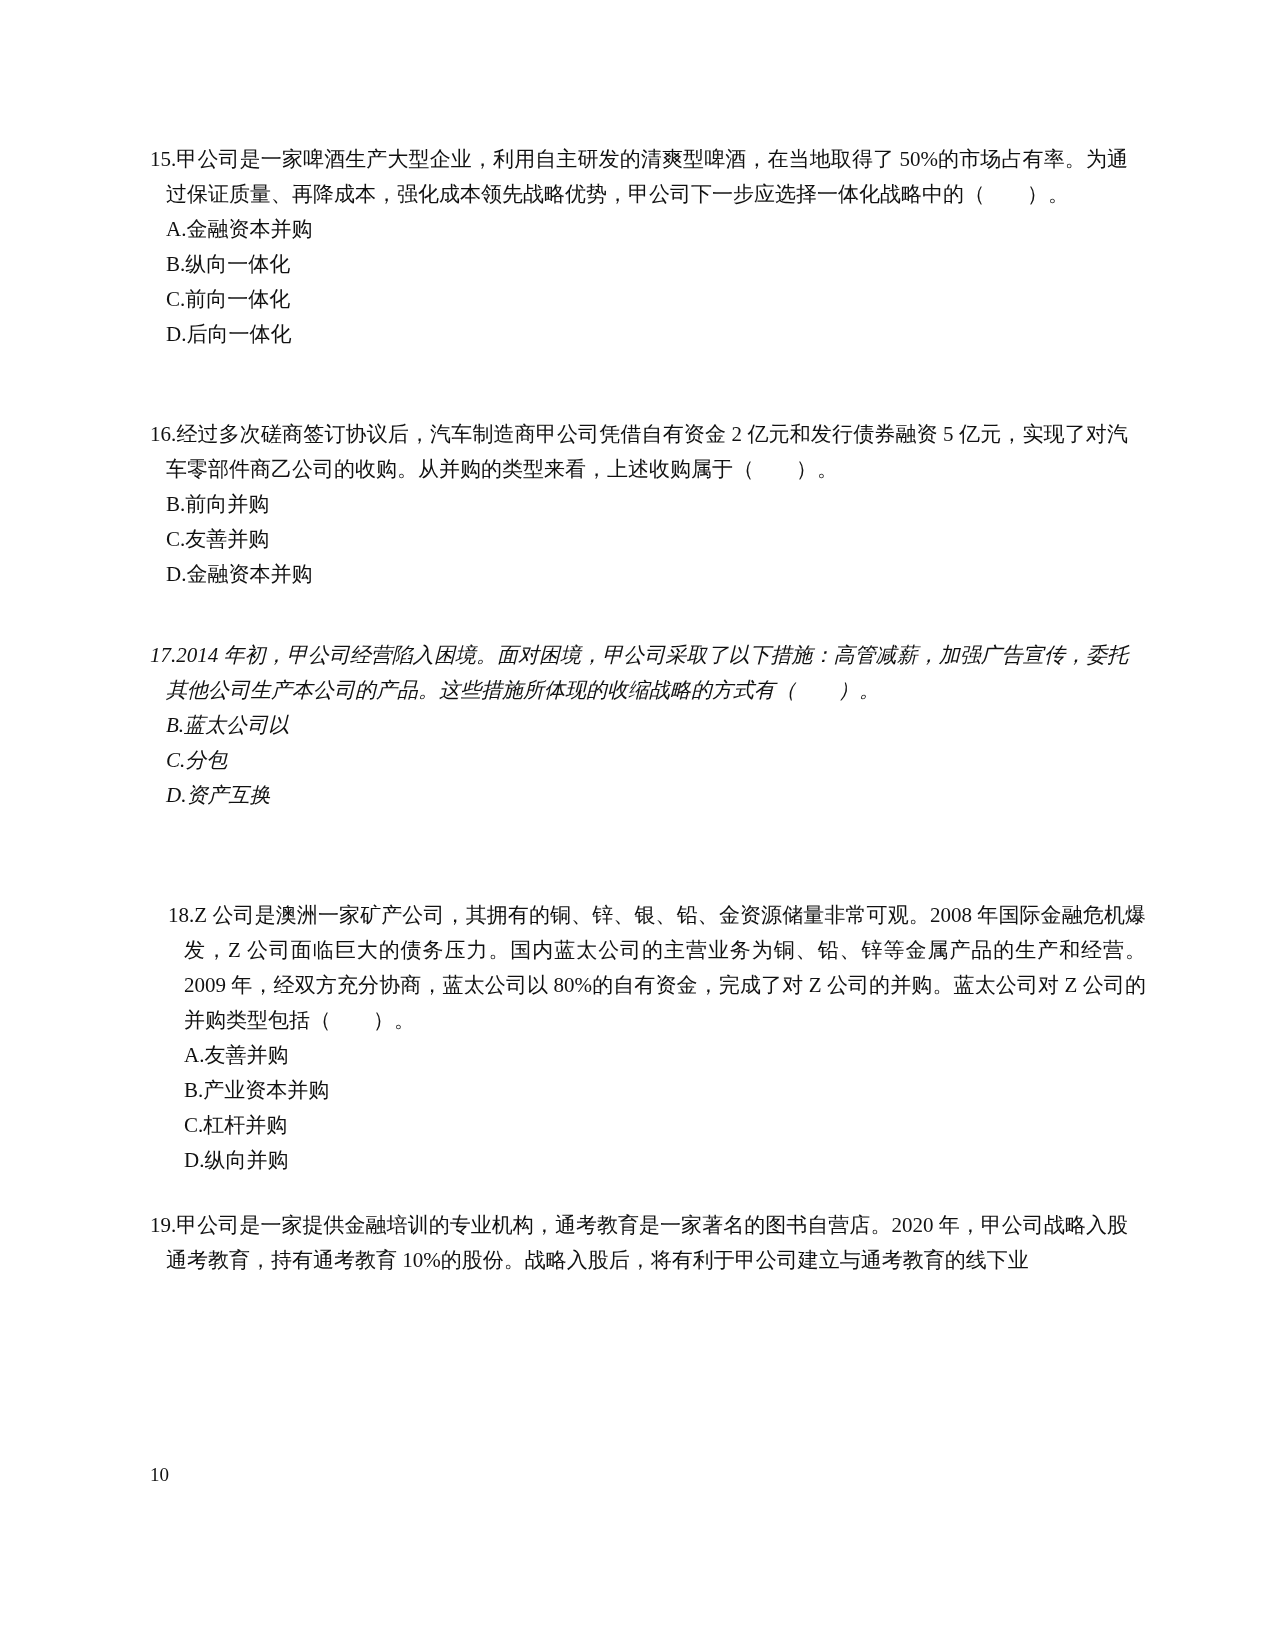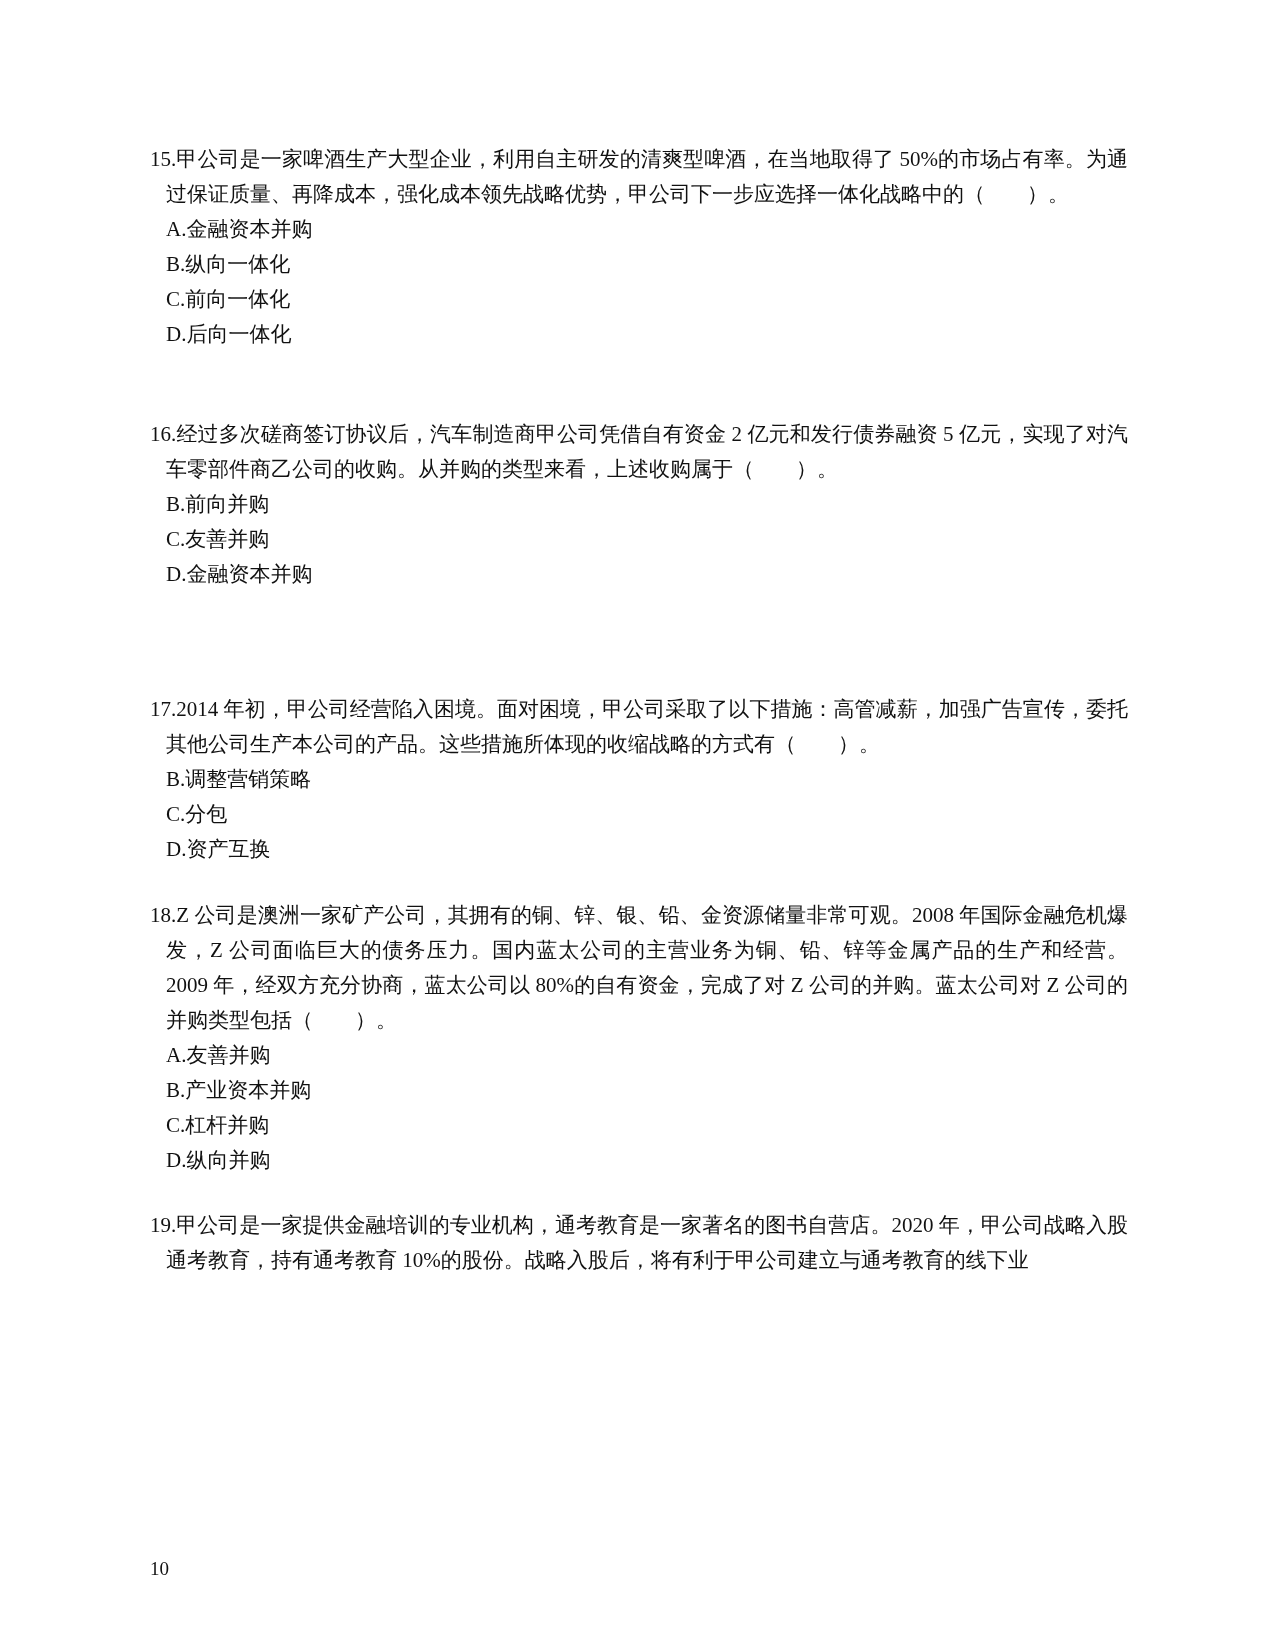--- a/index.html
+++ b/index.html
@@ -79,7 +79,7 @@
     </ul>
   </div>
 
-  <div class="question" style="top:692px;">
+  <div class="question" style="top:638px;font-style:italic;">
     <p class="stem">17.2014 年初，甲公司经营陷入困境。面对困境，甲公司采取了以下措施：高管减薪，加强广告宣传，委托其他公司生产本公司的产品。这些措施所体现的收缩战略的方式有（　　）。</p>
     <ul class="options">
       <li class="option">B.调整营销策略</li>

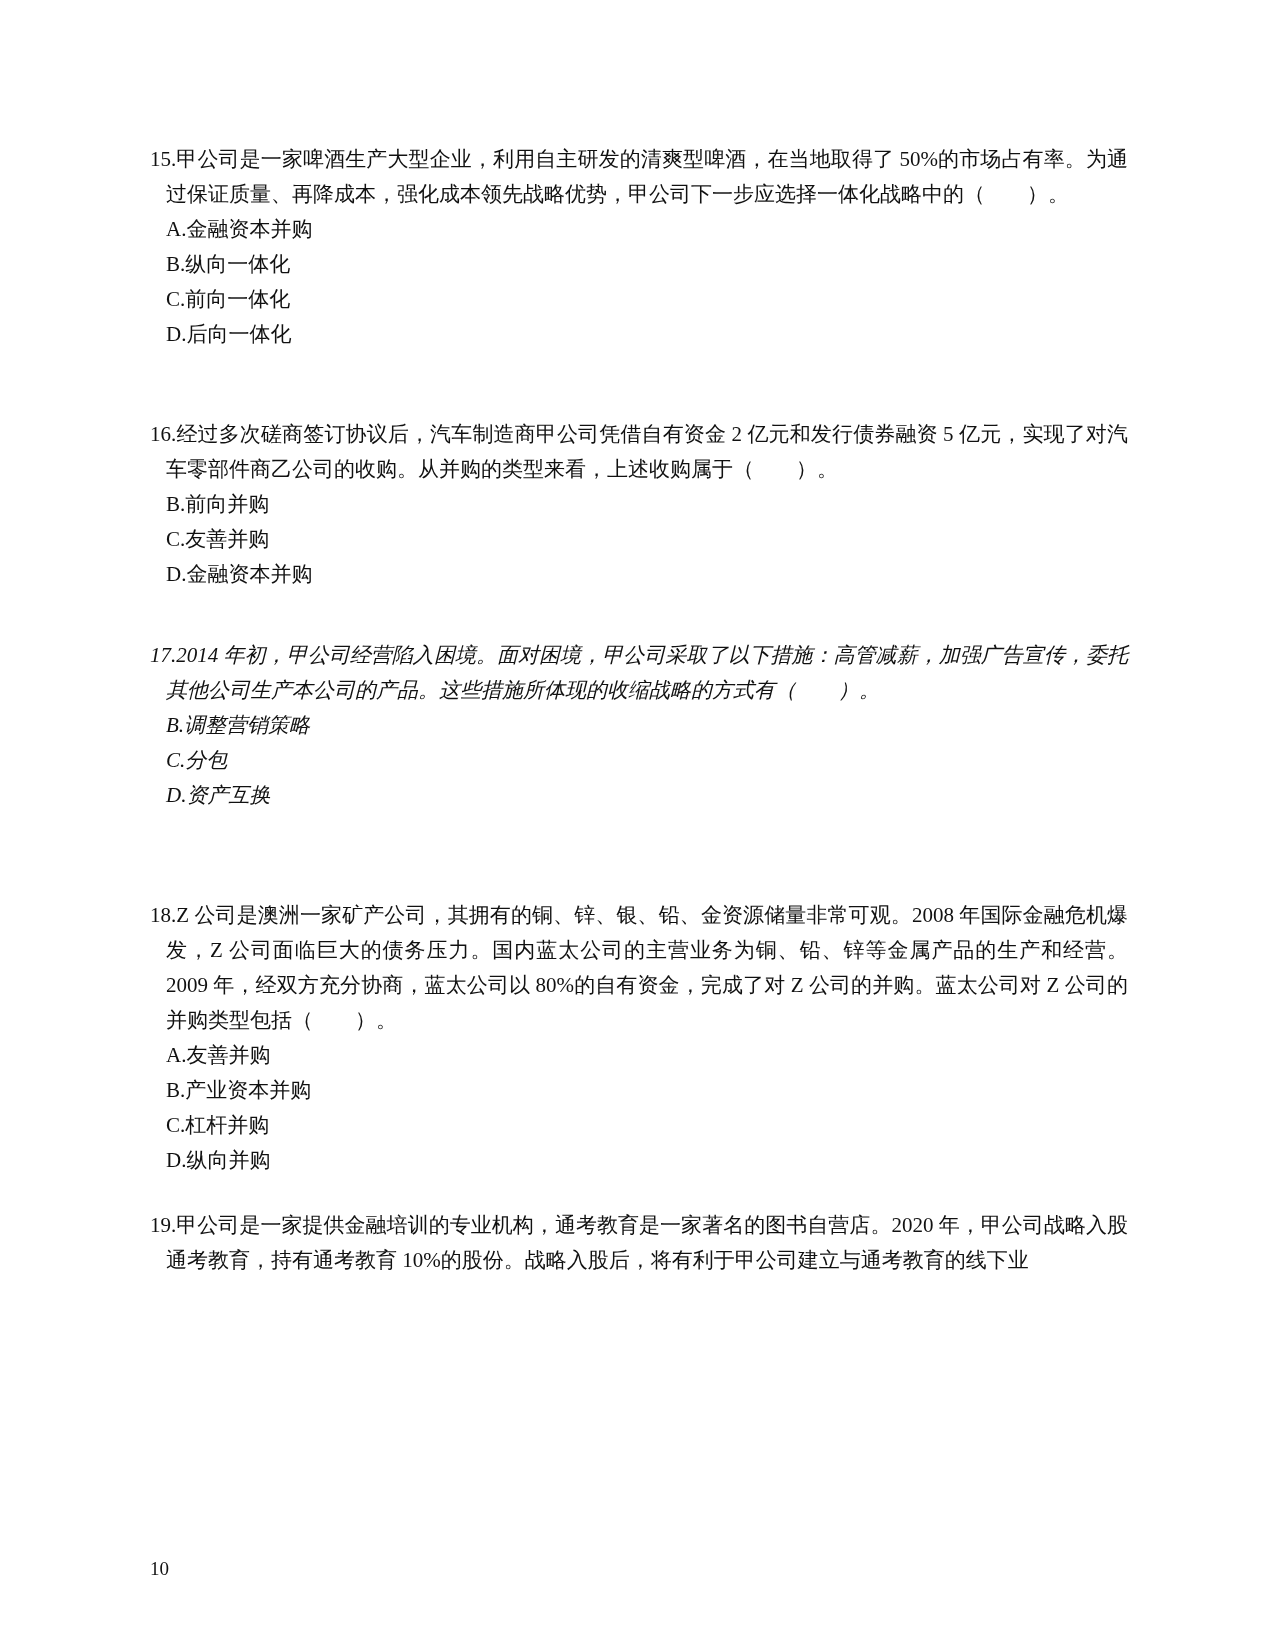--- a/index.html
+++ b/index.html
@@ -82,7 +82,7 @@
   <div class="question" style="top:638px;font-style:italic;">
     <p class="stem">17.2014 年初，甲公司经营陷入困境。面对困境，甲公司采取了以下措施：高管减薪，加强广告宣传，委托其他公司生产本公司的产品。这些措施所体现的收缩战略的方式有（　　）。</p>
     <ul class="options">
-      <li class="option">B.调整营销策略</li>
+      <li class="option">B.蓝太公司以</li>
       <li class="option">C.分包</li>
       <li class="option">D.资产互换</li>
     </ul>

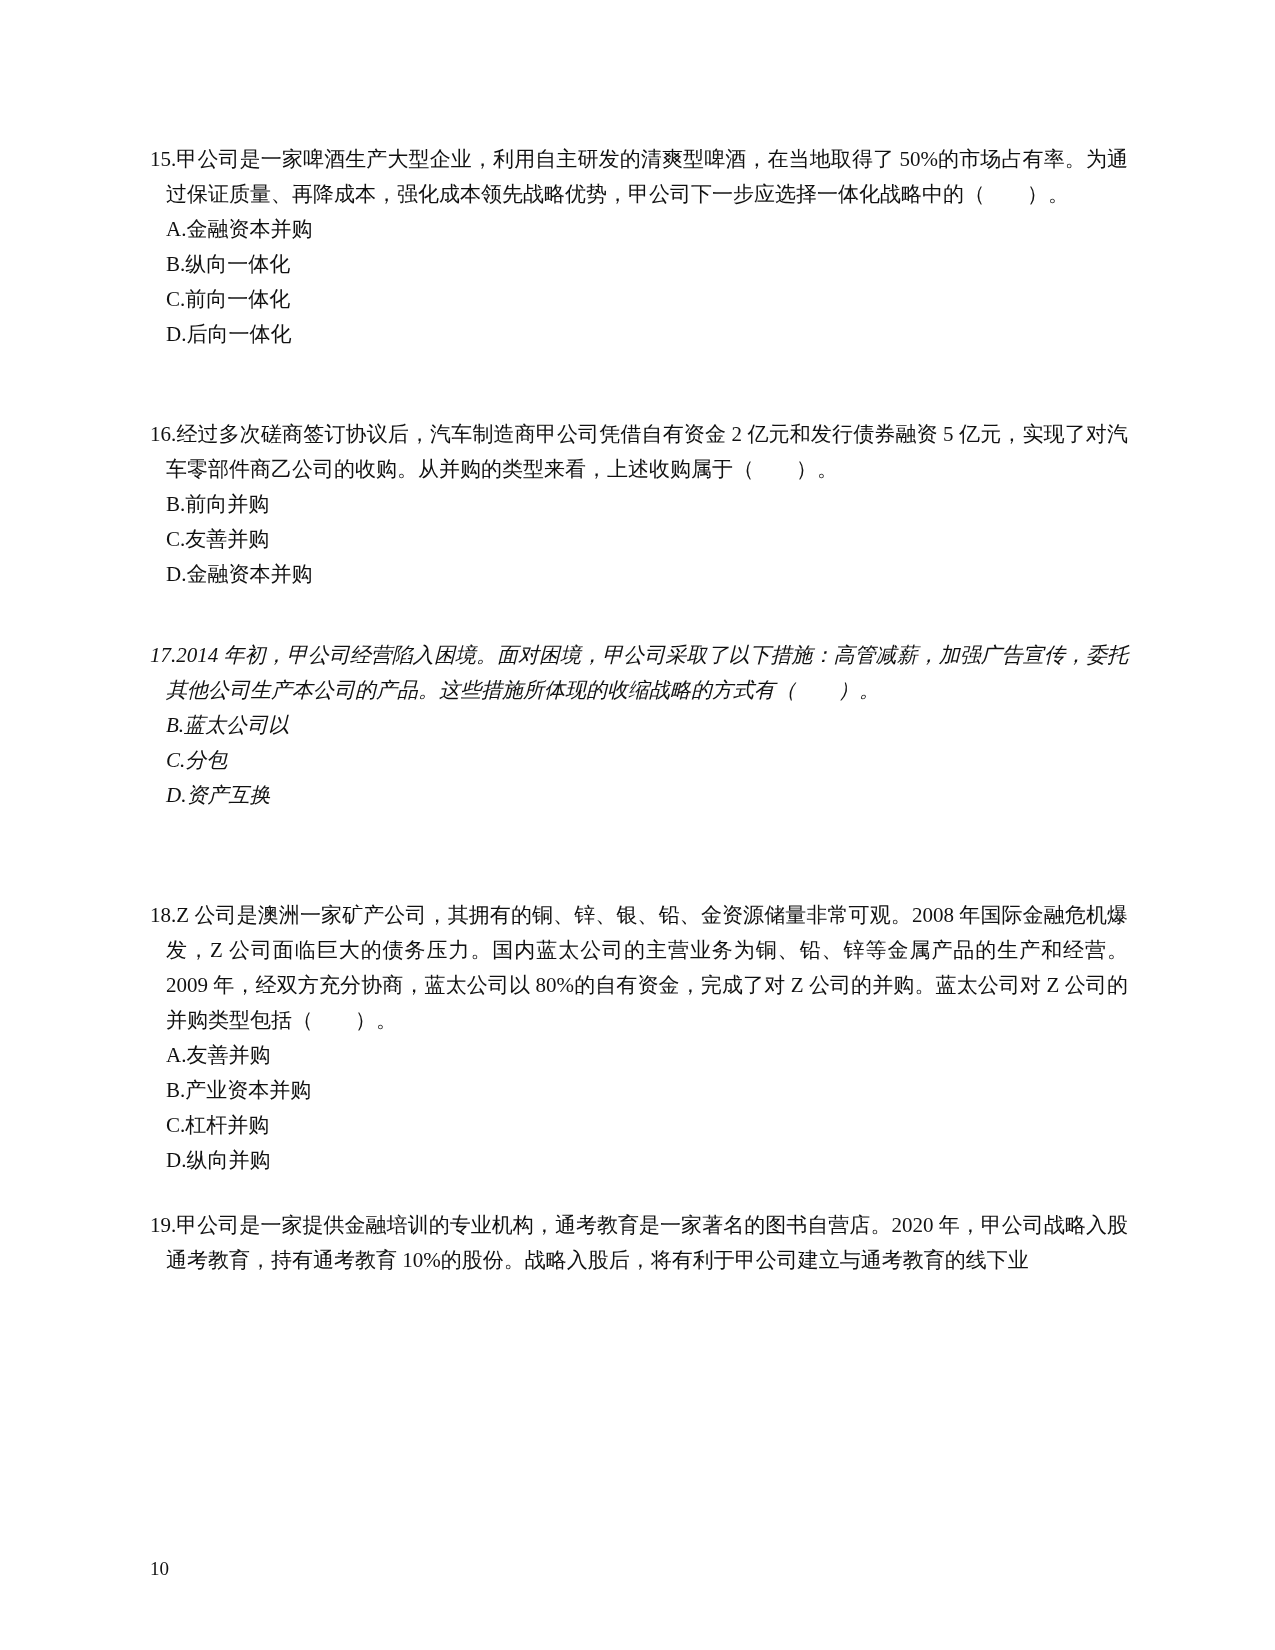--- a/index.html
+++ b/index.html
@@ -88,7 +88,7 @@
     </ul>
   </div>
 
-  <div class="question" style="top:898px;">
+  <div class="question" style="top:898px;margin-left:18px;">
     <p class="stem">18.Z 公司是澳洲一家矿产公司，其拥有的铜、锌、银、铅、金资源储量非常可观。2008 年国际金融危机爆发，Z 公司面临巨大的债务压力。国内蓝太公司的主营业务为铜、铅、锌等金属产品的生产和经营。2009 年，经双方充分协商，蓝太公司以 80%的自有资金，完成了对 Z 公司的并购。蓝太公司对 Z 公司的并购类型包括（　　）。</p>
     <ul class="options">
       <li class="option">A.友善并购</li>

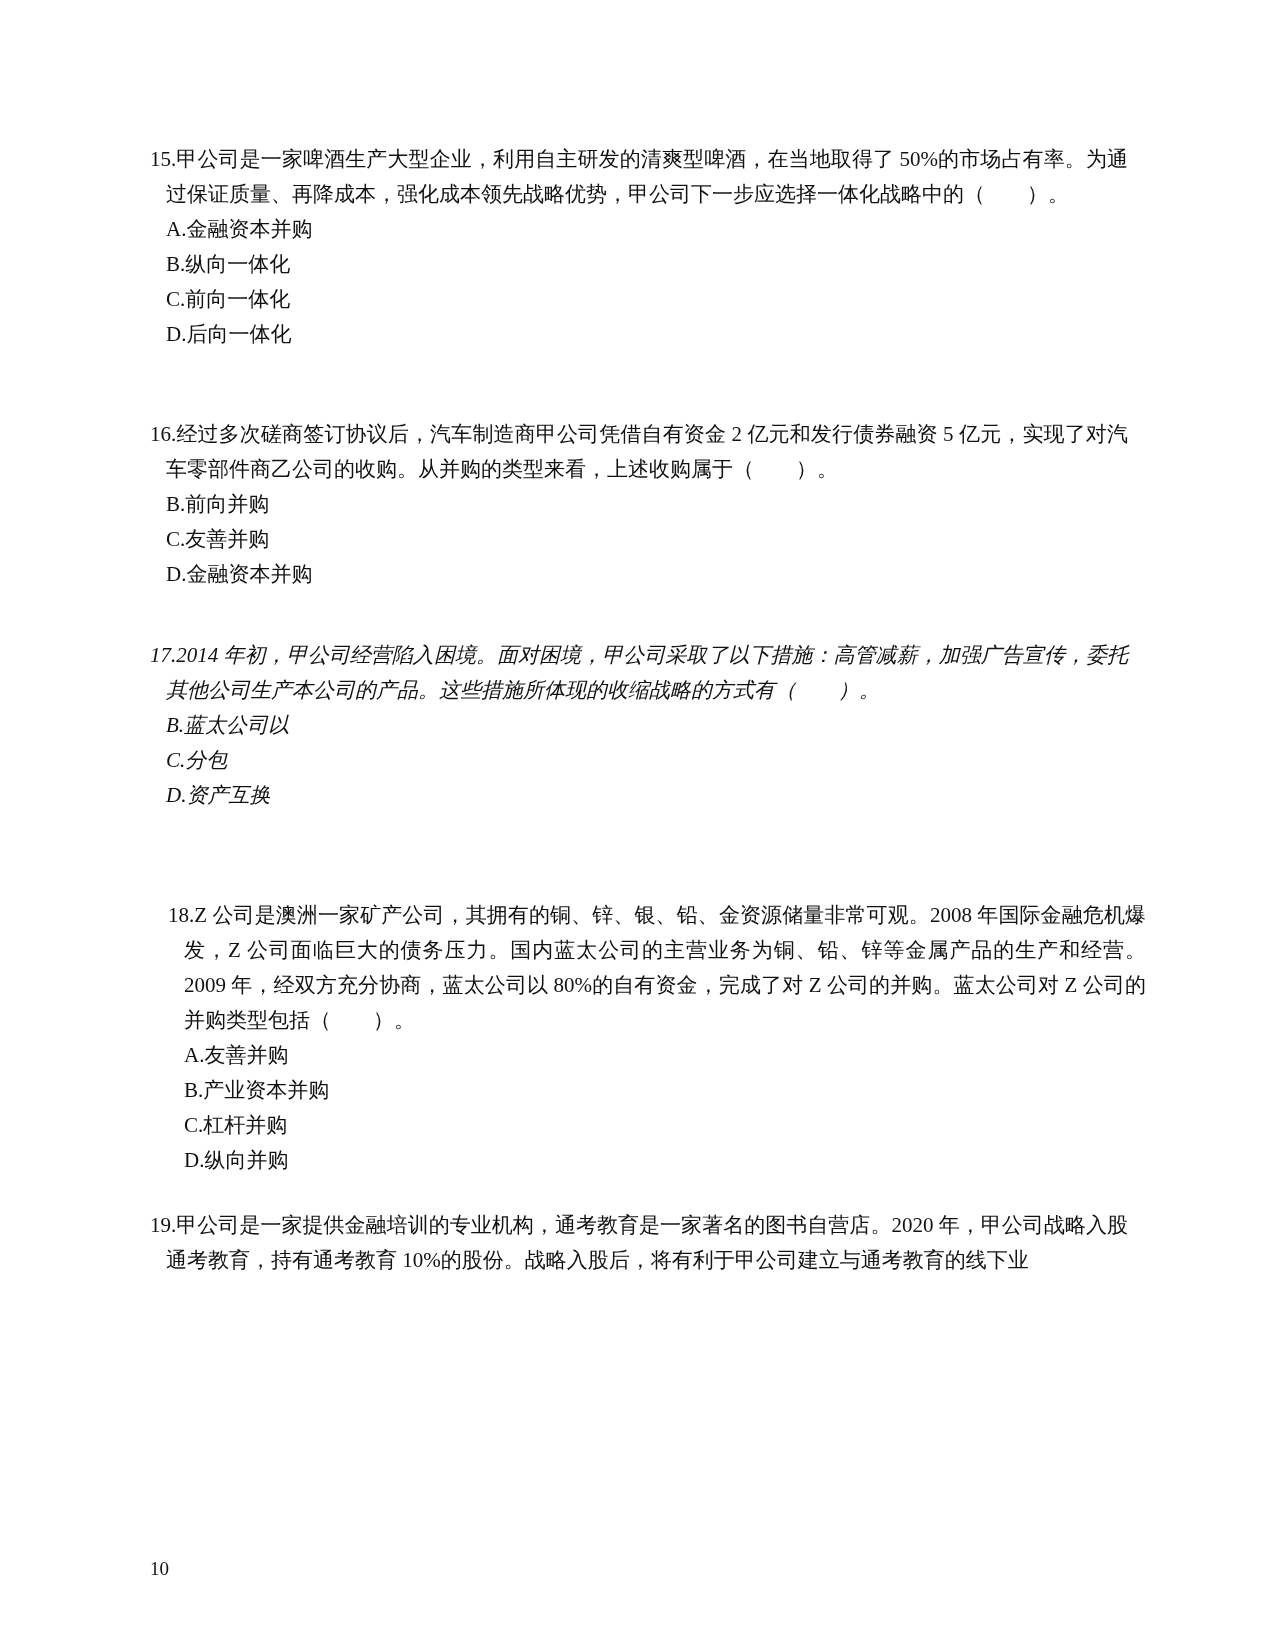--- a/index.html
+++ b/index.html
@@ -50,7 +50,7 @@
     .page-number {
       position: absolute;
       left: 150px;
-      top: 1557px;
+      top: 1463px;
       font-size: 19px;
       line-height: 24px;
     }

